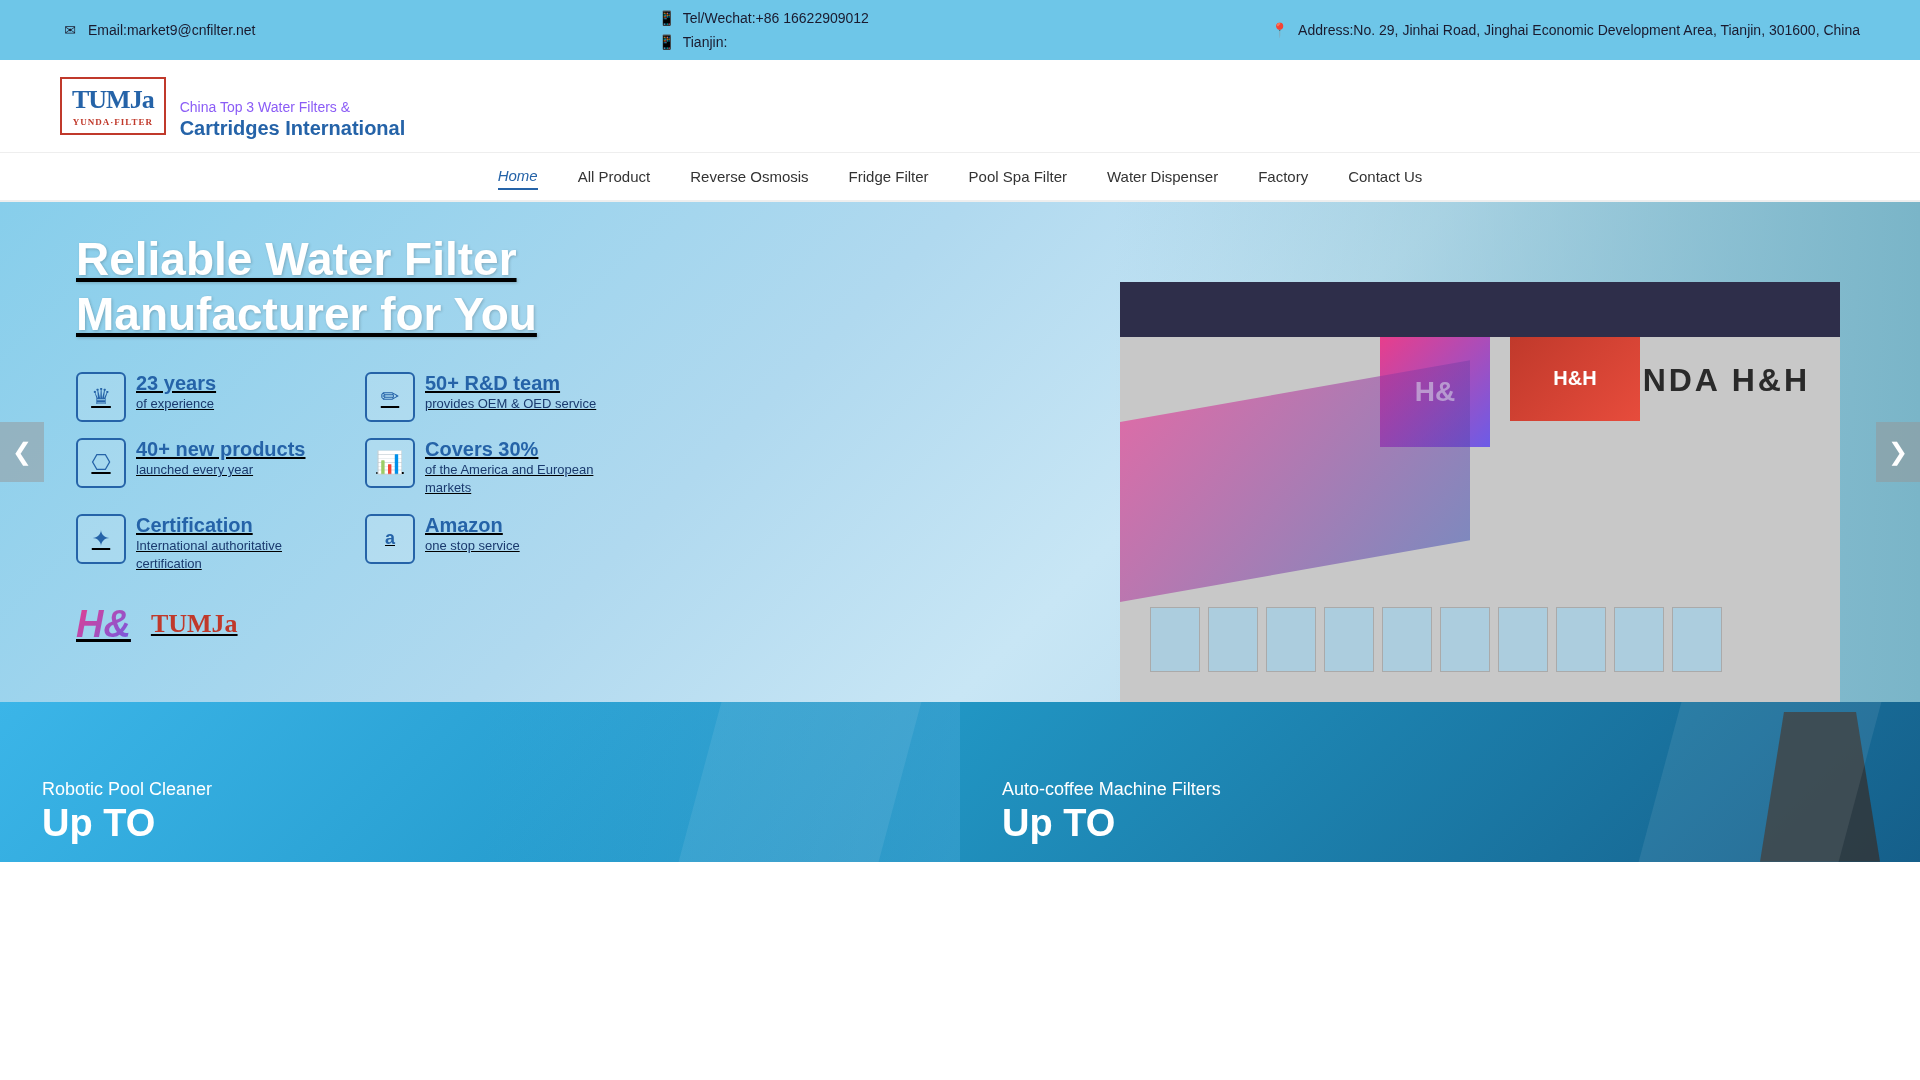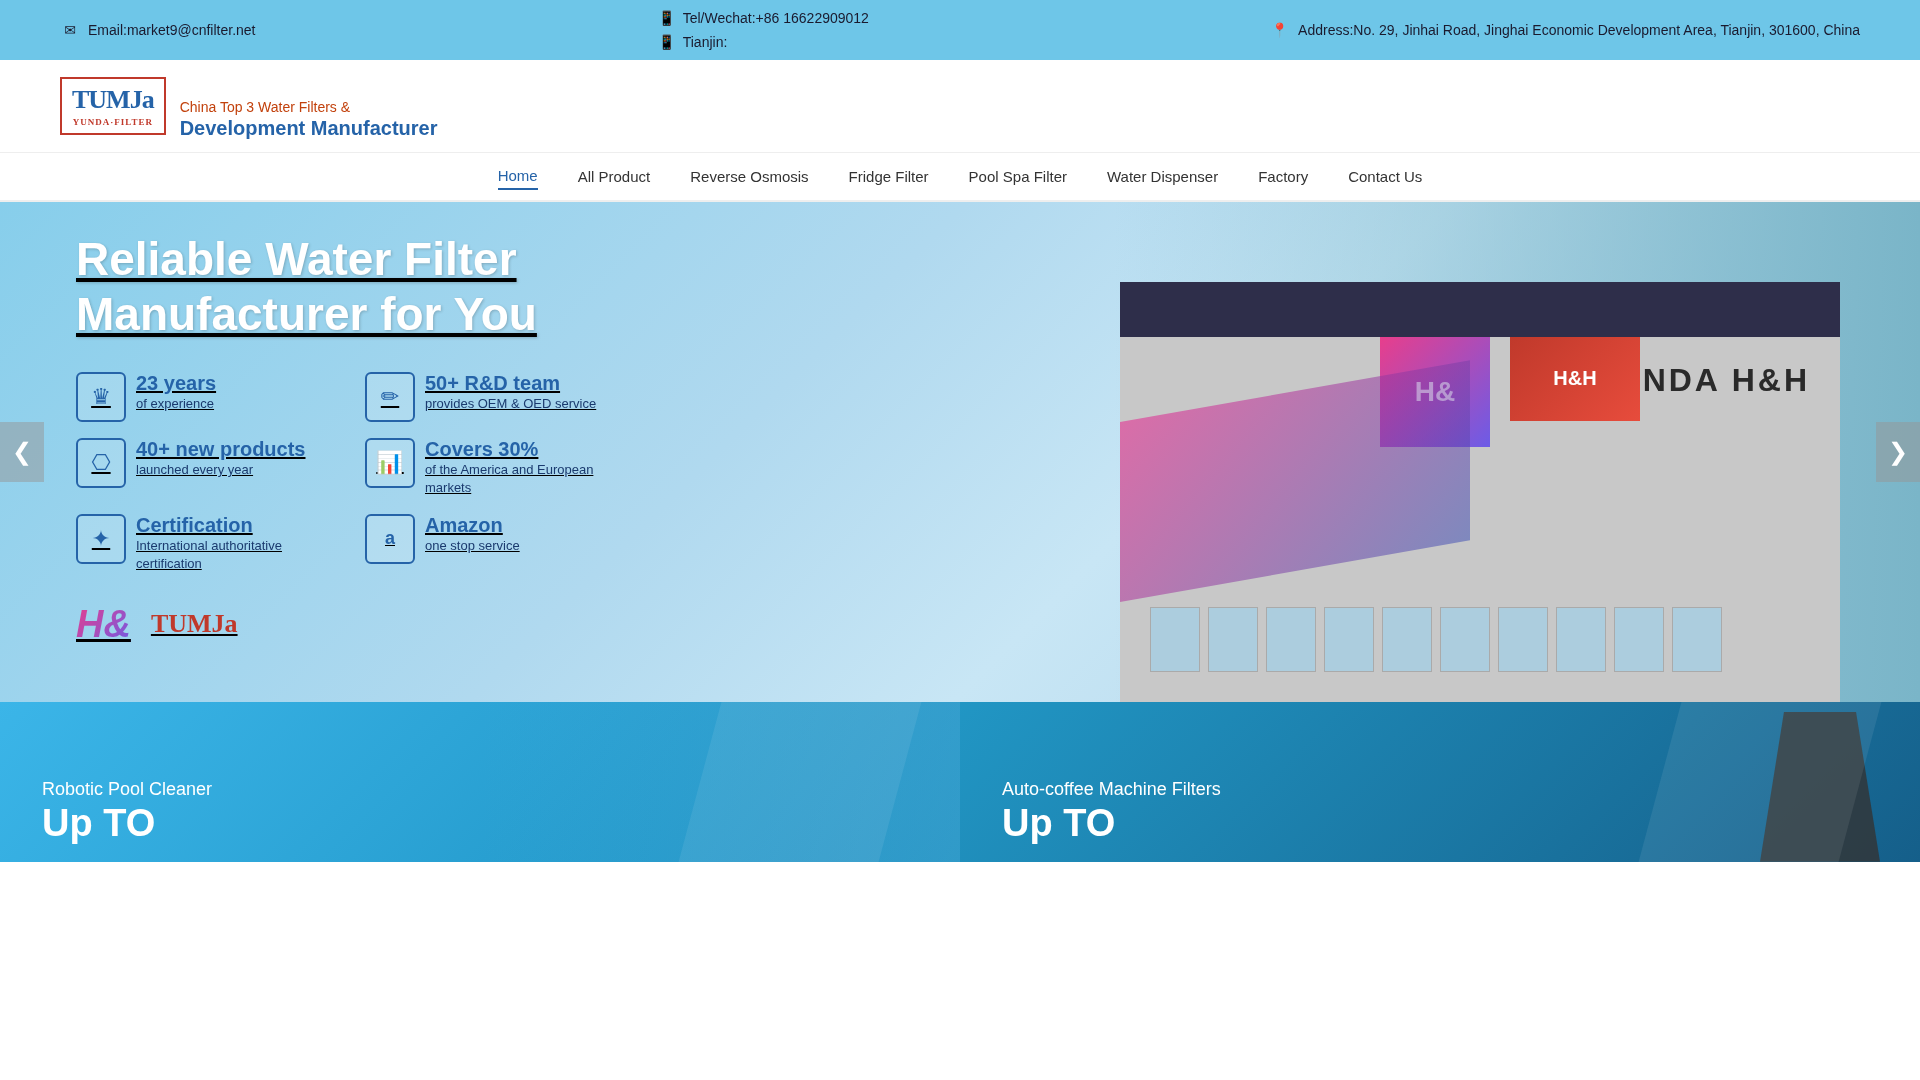--- a/index.html
+++ b/index.html
@@ -77,7 +77,7 @@
     }
     .logo-text-area .top-text {
       font-size: 14px;
-      color: #c2410c;
+      color: #8b5cf6;
       margin-top: 27px;
     }
     .logo-text-area .brand-text {

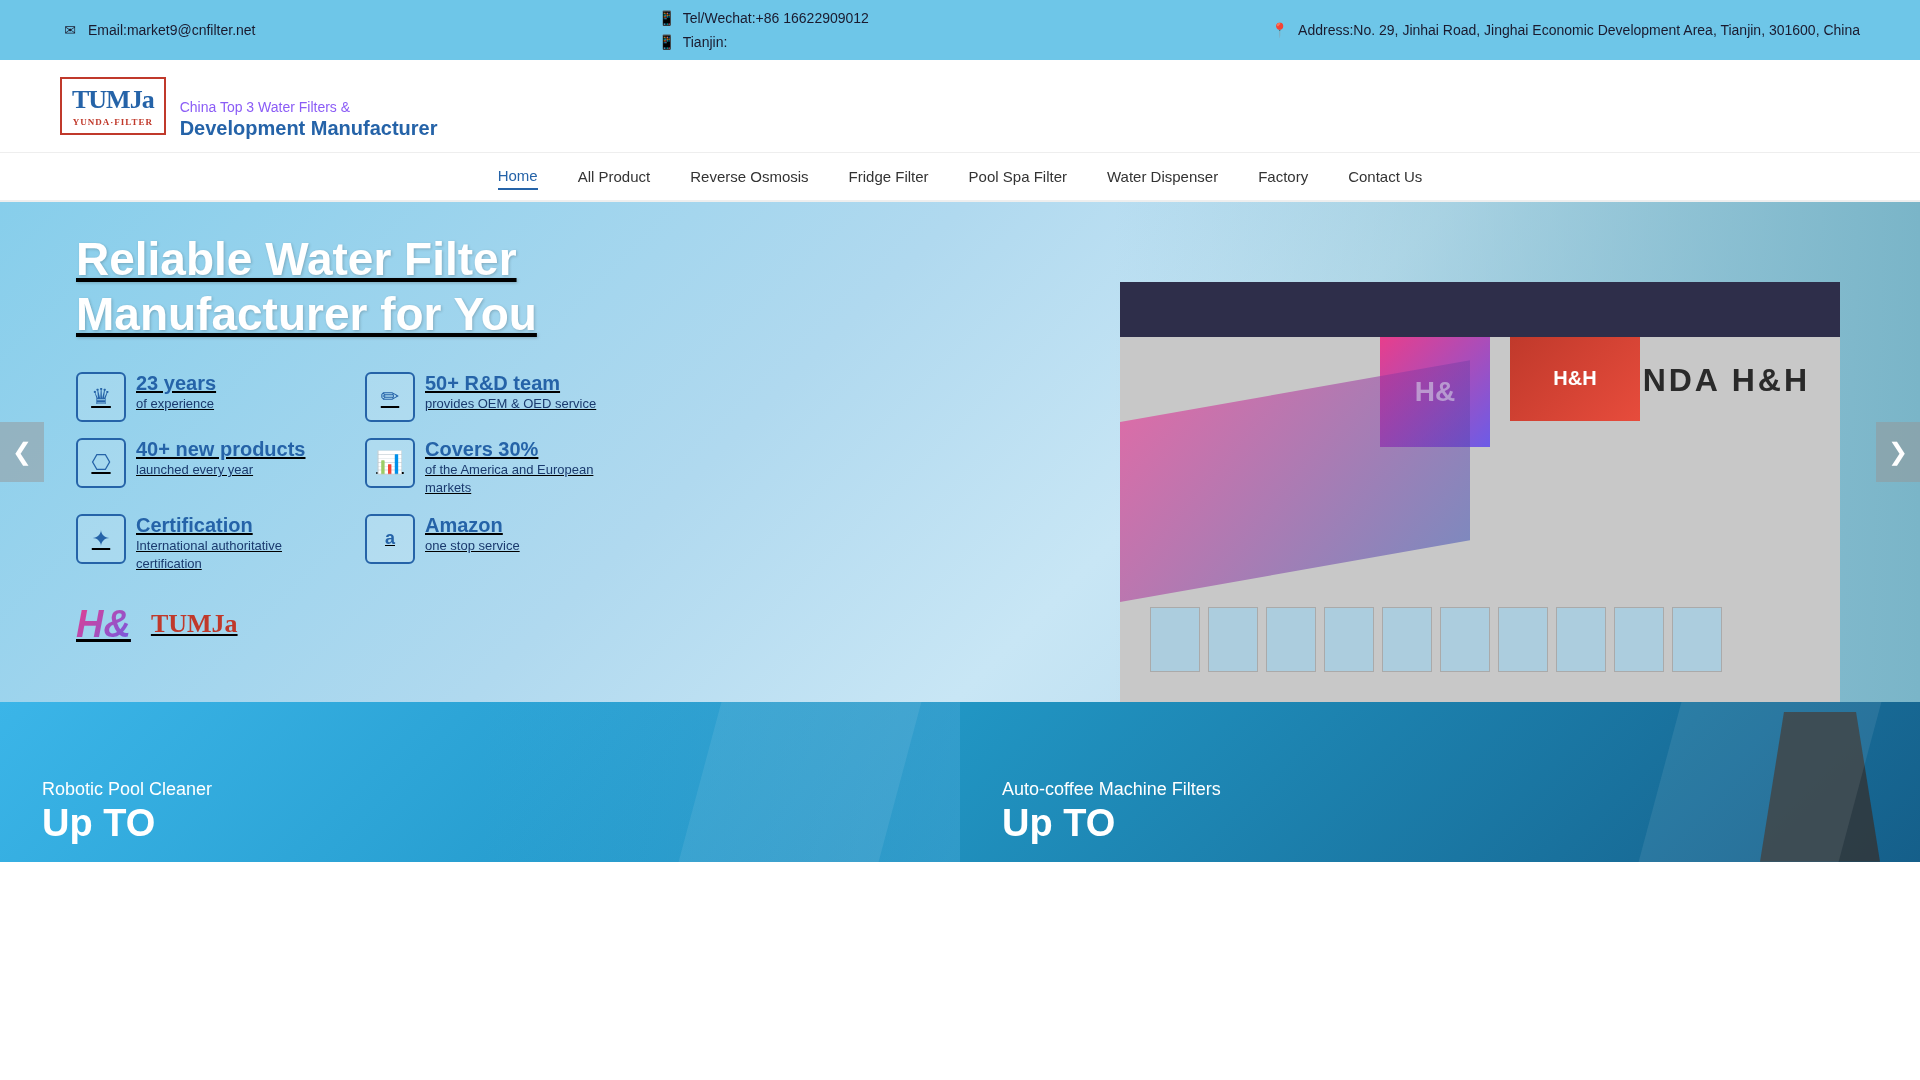--- a/index.html
+++ b/index.html
@@ -326,7 +326,7 @@
     </div>
     <div class="logo-text-area">
       <div class="top-text">China Top 3 Water Filters &amp;</div>
-      <div class="brand-text">Development Manufacturer</div>
+      <div class="brand-text">Cartridges International</div>
     </div>
   </div>
 </div>

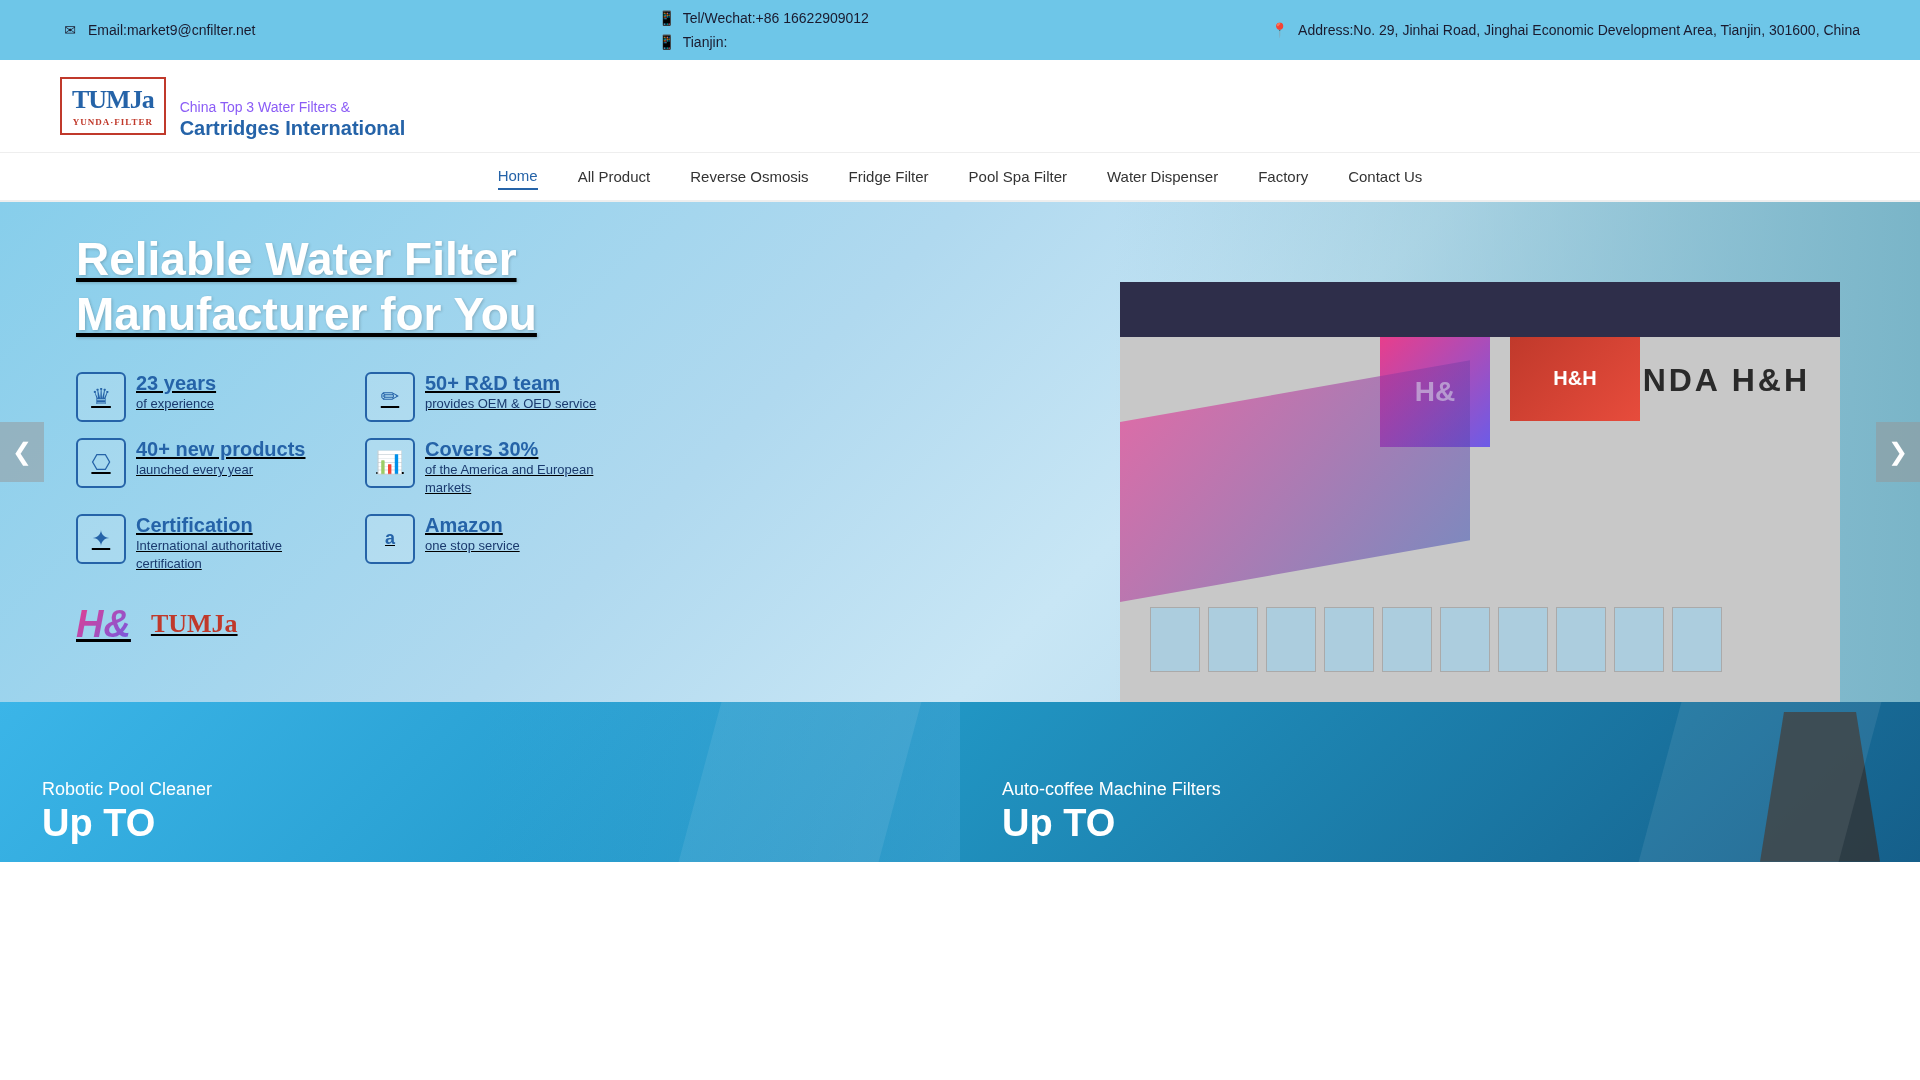--- a/index.html
+++ b/index.html
@@ -129,6 +129,7 @@
     .nav a.active {
       color: #2563a8;
       border-bottom: 2px solid #2563a8;
+      font-style: italic;
     }
 
     

